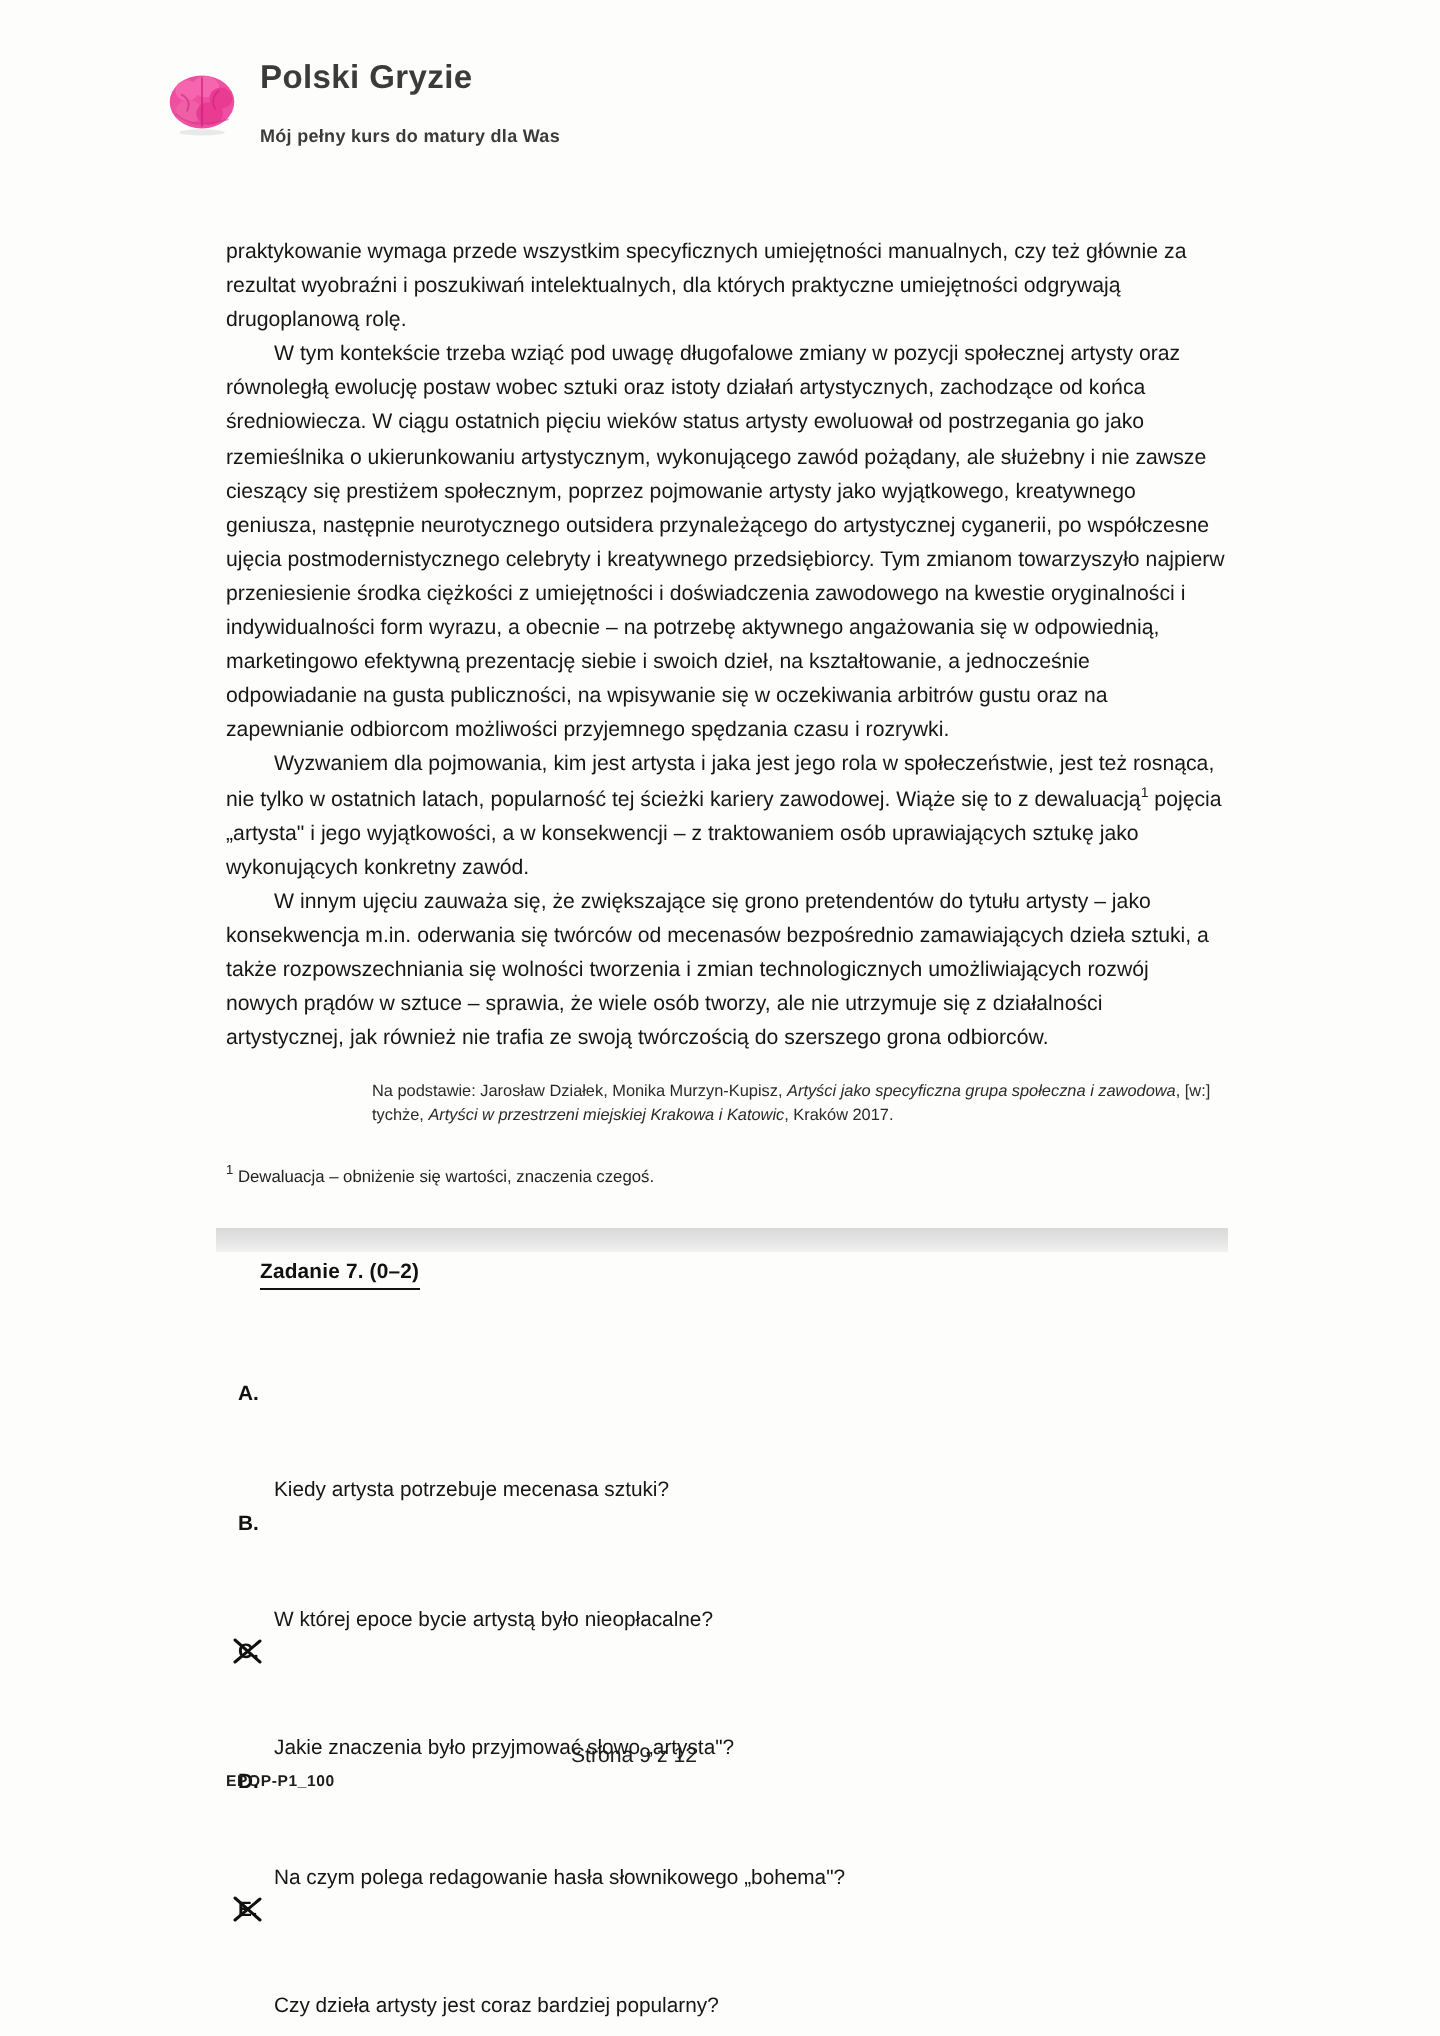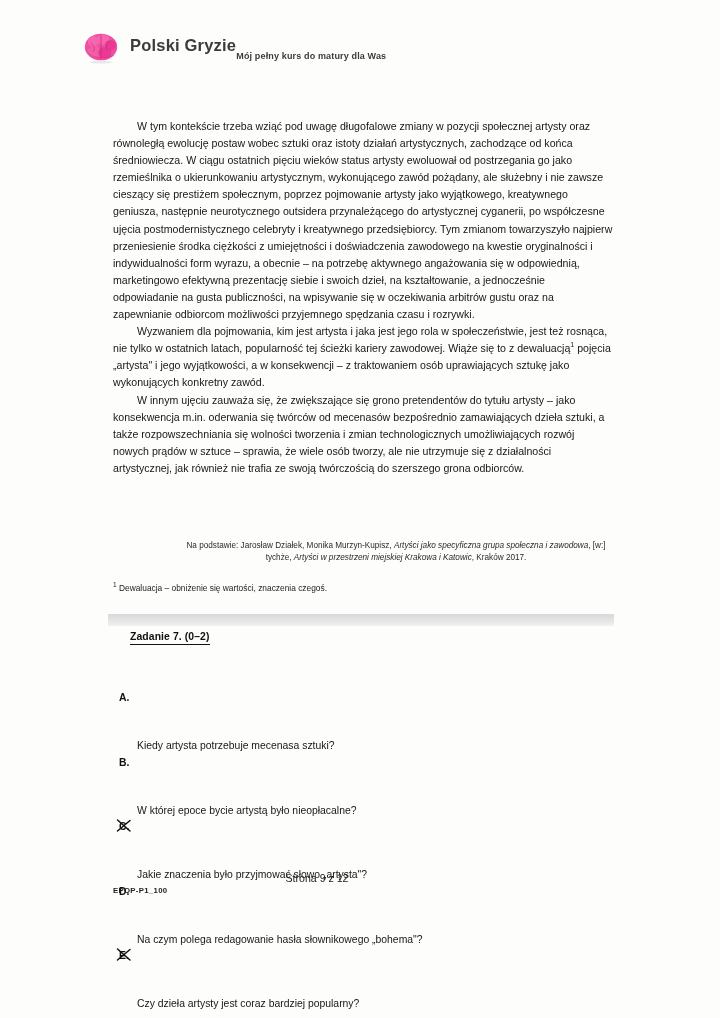--- a/index.html
+++ b/index.html
@@ -39,6 +39,7 @@
   }
   .brand-text {
     display: flex;
+    flex-direction: column;
     justify-content: center;
     padding-top: 2px;
   }

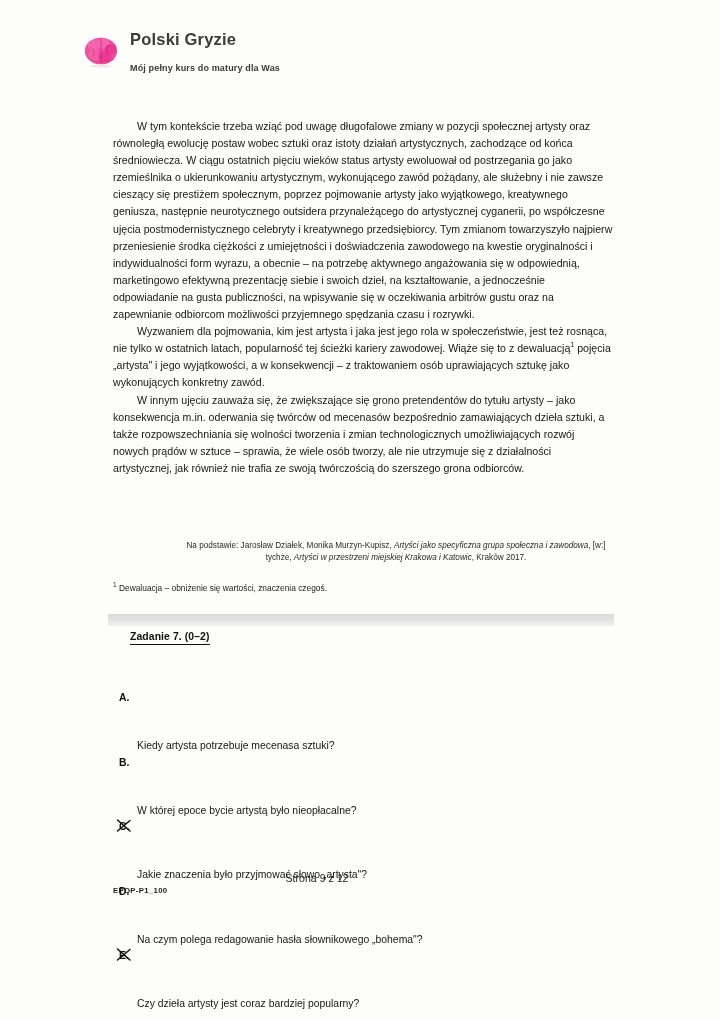--- a/index.html
+++ b/index.html
@@ -231,6 +231,7 @@
   </div>
 
   <div class="article">
+    <p class="para">praktykowanie wymaga przede wszystkim specyficznych umiejętności manualnych, czy też głównie za rezultat wyobraźni i poszukiwań intelektualnych, dla których praktyczne umiejętności odgrywają drugoplanową rolę.</p>
     <p class="para indent">W tym kontekście trzeba wziąć pod uwagę długofalowe zmiany w pozycji społecznej artysty oraz równoległą ewolucję postaw wobec sztuki oraz istoty działań artystycznych, zachodzące od końca średniowiecza. W ciągu ostatnich pięciu wieków status artysty ewoluował od postrzegania go jako rzemieślnika o ukierunkowaniu artystycznym, wykonującego zawód pożądany, ale służebny i nie zawsze cieszący się prestiżem społecznym, poprzez pojmowanie artysty jako wyjątkowego, kreatywnego geniusza, następnie neurotycznego outsidera przynależącego do artystycznej cyganerii, po współczesne ujęcia postmodernistycznego celebryty i kreatywnego przedsiębiorcy. Tym zmianom towarzyszyło najpierw przeniesienie środka ciężkości z umiejętności i doświadczenia zawodowego na kwestie oryginalności i indywidualności form wyrazu, a obecnie – na potrzebę aktywnego angażowania się w odpowiednią, marketingowo efektywną prezentację siebie i swoich dzieł, na kształtowanie, a jednocześnie odpowiadanie na gusta publiczności, na wpisywanie się w oczekiwania arbitrów gustu oraz na zapewnianie odbiorcom możliwości przyjemnego spędzania czasu i rozrywki.</p>
     <p class="para indent"><span>Wyzwaniem dla pojmowania, kim jest artysta i jaka jest jego rola w społeczeństwie, jest też rosnąca, nie tylko w ostatnich latach, popularność tej ścieżki kariery zawodowej. Wiąże się to z dewaluacją</span><sup>1</sup><span> pojęcia „artysta" i jego wyjątkowości, a w konsekwencji – z traktowaniem osób uprawiających sztukę jako wykonujących konkretny zawód.</span></p>
     <p class="para indent">W innym ujęciu zauważa się, że zwiększające się grono pretendentów do tytułu artysty – jako konsekwencja m.in. oderwania się twórców od mecenasów bezpośrednio zamawiających dzieła sztuki, a także rozpowszechniania się wolności tworzenia i zmian technologicznych umożliwiających rozwój nowych prądów w sztuce – sprawia, że wiele osób tworzy, ale nie utrzymuje się z działalności artystycznej, jak również nie trafia ze swoją twórczością do szerszego grona odbiorców.</p>

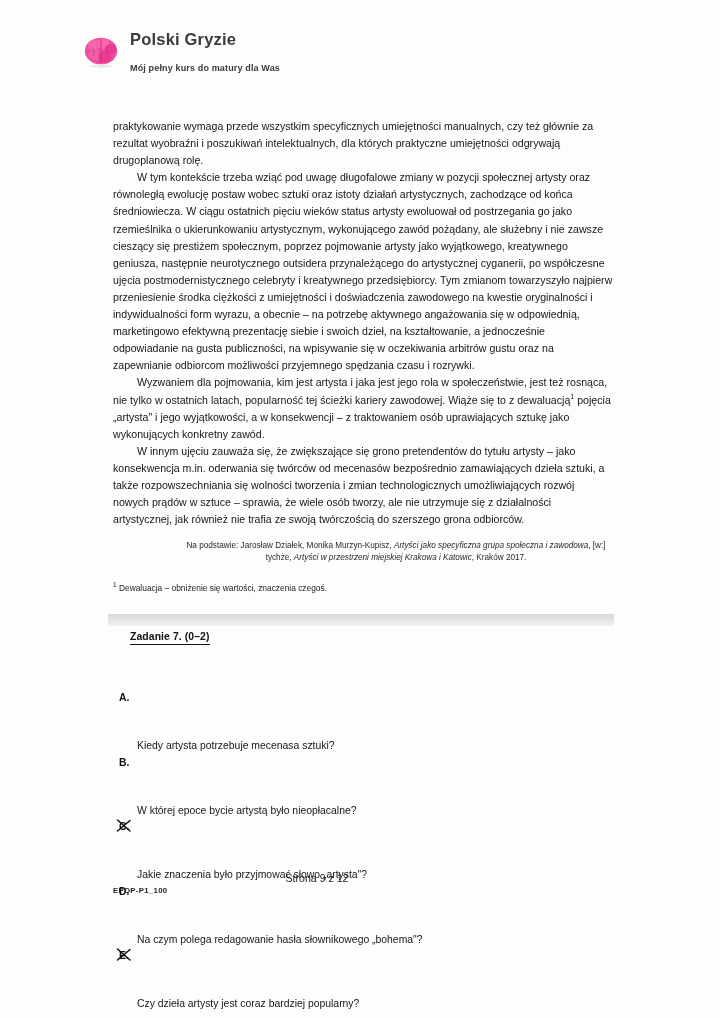--- a/index.html
+++ b/index.html
@@ -91,7 +91,7 @@
     font-size: 8.2px;
     line-height: 12.4px;
     color: #2a2a2a;
-    text-align: center;
+    text-align: left;
   }
   .source .it { font-style: italic; }
 

